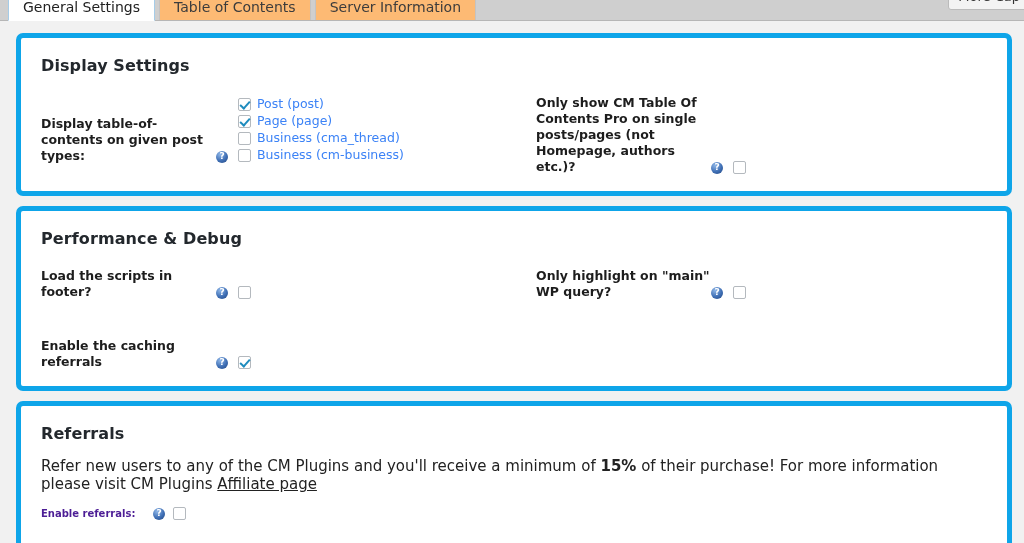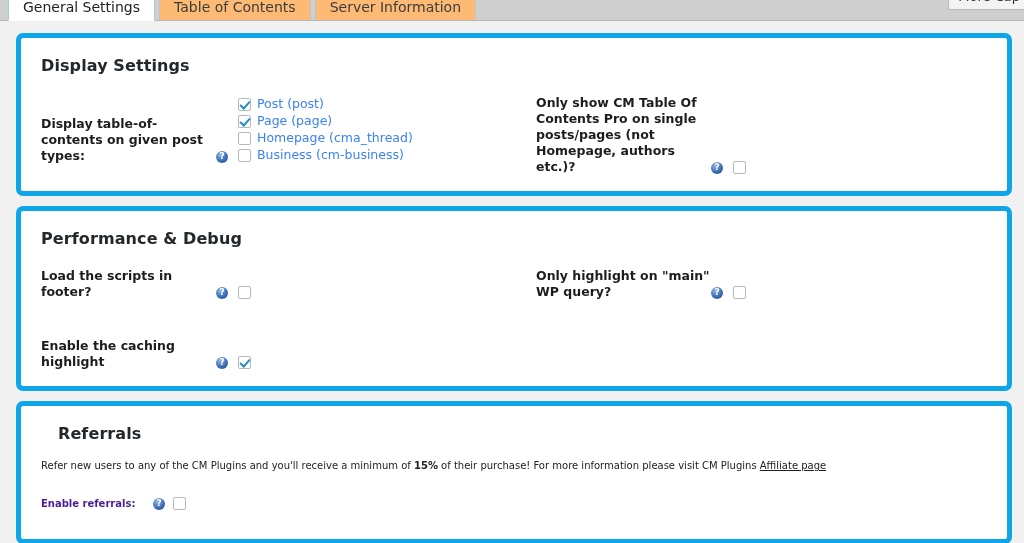--- a/index.html
+++ b/index.html
@@ -274,7 +274,7 @@
               </div>
               <div class="cb-row">
                 <span class="cb"></span>
-                <span class="cb-text">Homepage (cma_thread)</span>
+                <span class="cb-text">Business (cma_thread)</span>
               </div>
               <div class="cb-row">
                 <span class="cb"></span>

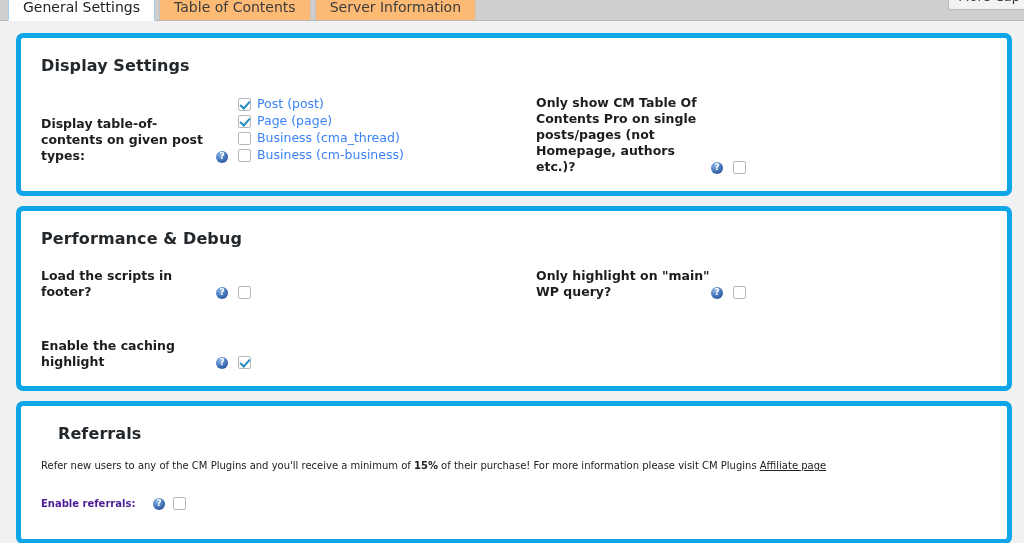--- a/index.html
+++ b/index.html
@@ -317,7 +317,7 @@
         </div>
 
         <div class="field" style="margin-top:38px;margin-bottom:0;">
-          <div class="field-label">Enable the caching highlight</div>
+          <div class="field-label">Enable the caching referrals</div>
           <div class="field-help">
             <span class="help-icon"></span>
           </div>

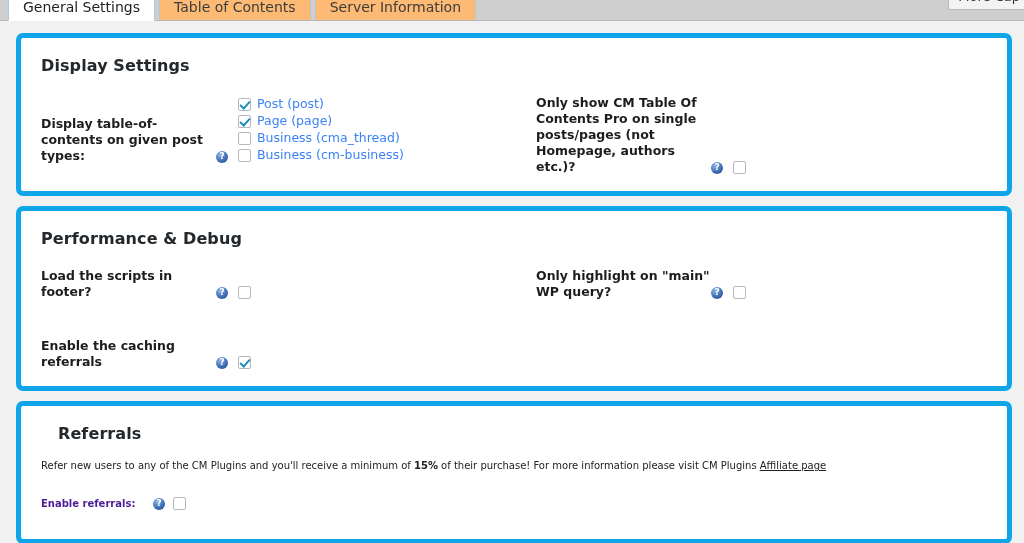--- a/index.html
+++ b/index.html
@@ -343,7 +343,7 @@
   </div>
 
   <div class="panel" style="padding-bottom:22px;">
-    <div class="panel-title" style="margin-bottom:14px;margin-left:17px;">Referrals</div>
+    <div class="panel-title" style="margin-bottom:14px;">Referrals</div>
 
     <p class="referral-text"><span>Refer new users to any of the CM Plugins and you'll receive a minimum of </span><b>15%</b><span> of their purchase! For more information please visit CM Plugins </span><a class="referral-link">Affiliate page</a></p>
 

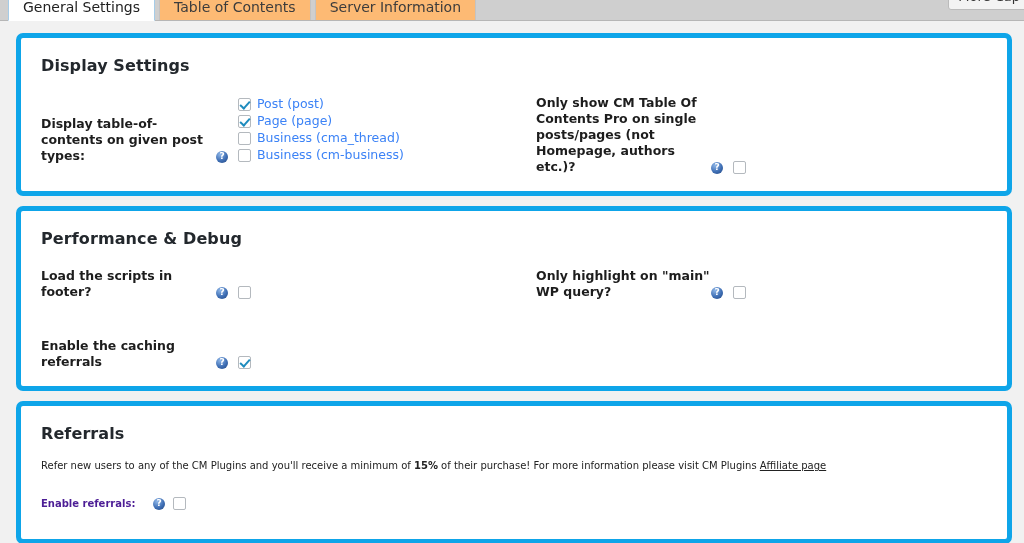--- a/index.html
+++ b/index.html
@@ -200,10 +200,10 @@
 
   
   .referral-text {
-    font-size: 10px;
+    font-size: 15px;
     line-height: 18px;
     color: #222;
-    margin: 0 0 22px 0;
+    margin: 0 0 14px 0;
   }
   .referral-text b { font-weight: bold; }
   .referral-link {

